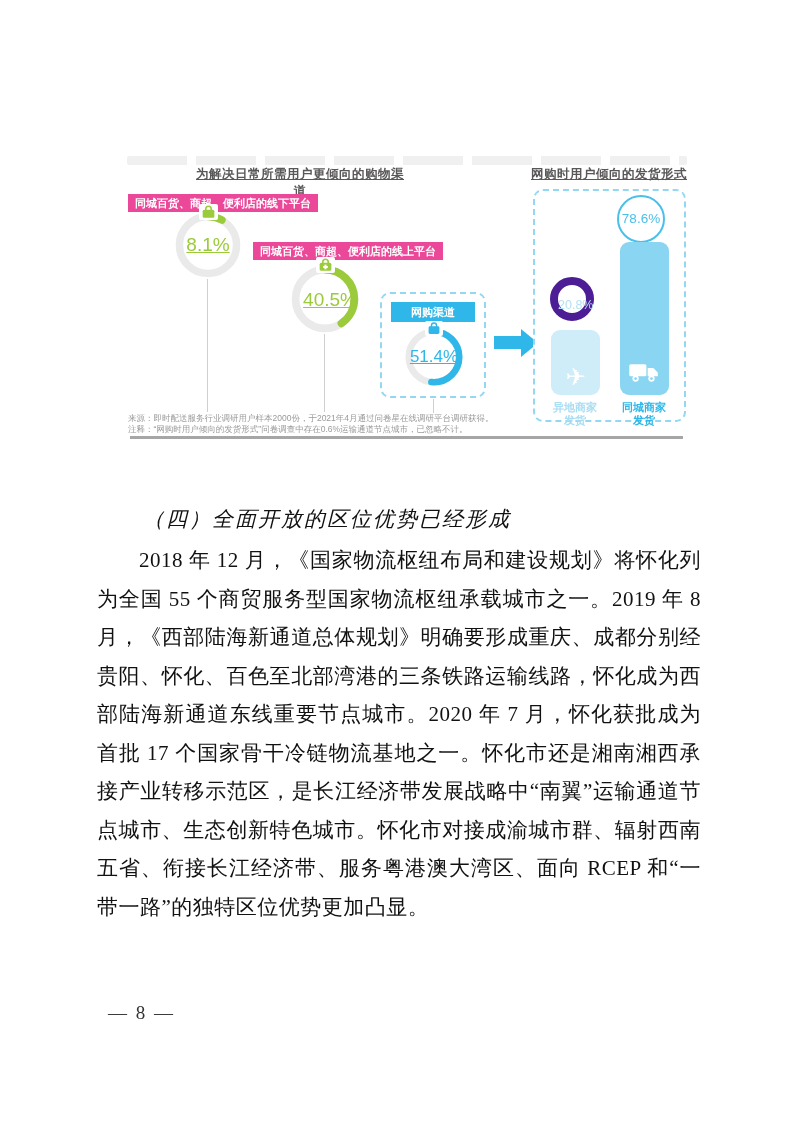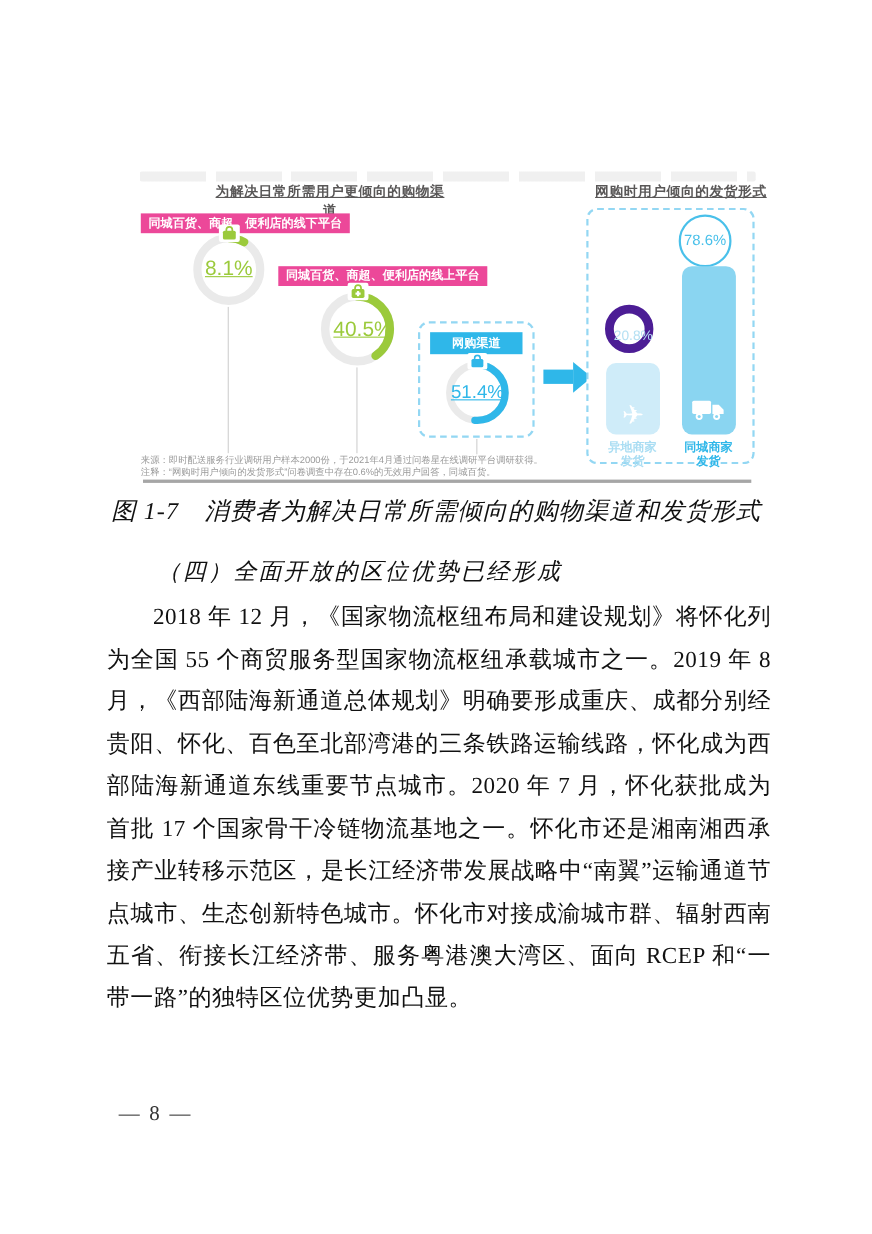--- a/index.html
+++ b/index.html
@@ -24,7 +24,7 @@
     text-decoration:underline; text-align:center; letter-spacing:0.5px;
   }
   .chart-title.left  { left:98px;  top:16px; width:210px; }
-  .chart-title.right { left:432px; top:16px; width:180px; }
+  .chart-title.right { left:422px; top:16px; width:180px; }
 
   .tag {
     color:#ffffff; font-size:11px; font-weight:bold; line-height:16px;

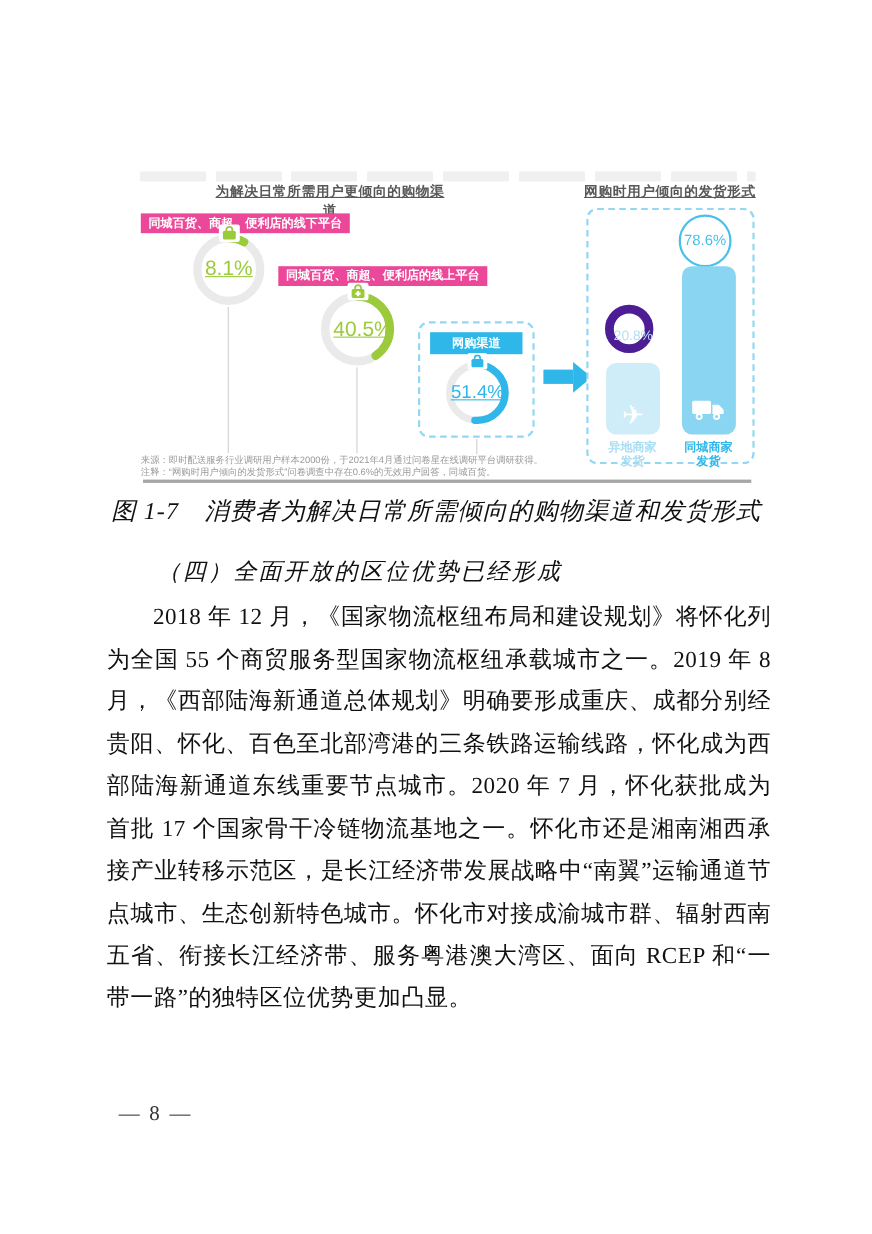--- a/index.html
+++ b/index.html
@@ -230,7 +230,7 @@
     </div>
 
     <div class="note src">来源：即时配送服务行业调研用户样本2000份，于2021年4月通过问卷星在线调研平台调研获得。</div>
-    <div class="note rmk">注释：“网购时用户倾向的发货形式”问卷调查中存在0.6%的无效用户回答，同城百货。</div>
+    <div class="note rmk">注释：“网购时用户倾向的发货形式”问卷调查中存在0.6%运输通道节点城市，已忽略不计。</div>
     <div class="figure-rule"></div>
   </div>
 

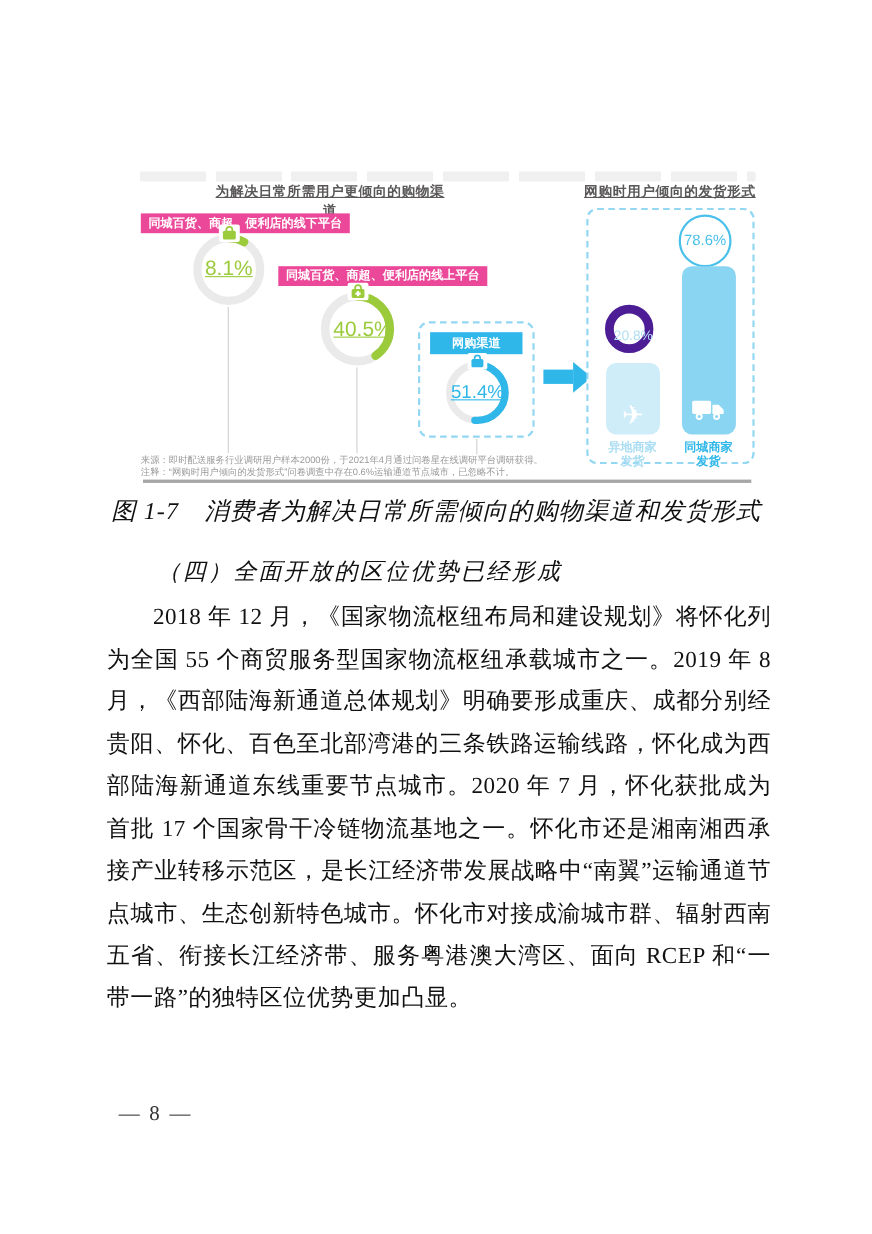--- a/index.html
+++ b/index.html
@@ -234,7 +234,6 @@
     <div class="figure-rule"></div>
   </div>
 
-  <div class="caption">图 1-7　消费者为解决日常所需倾向的购物渠道和发货形式</div>
 
   <div class="heading">（四）全面开放的区位优势已经形成</div>
 

